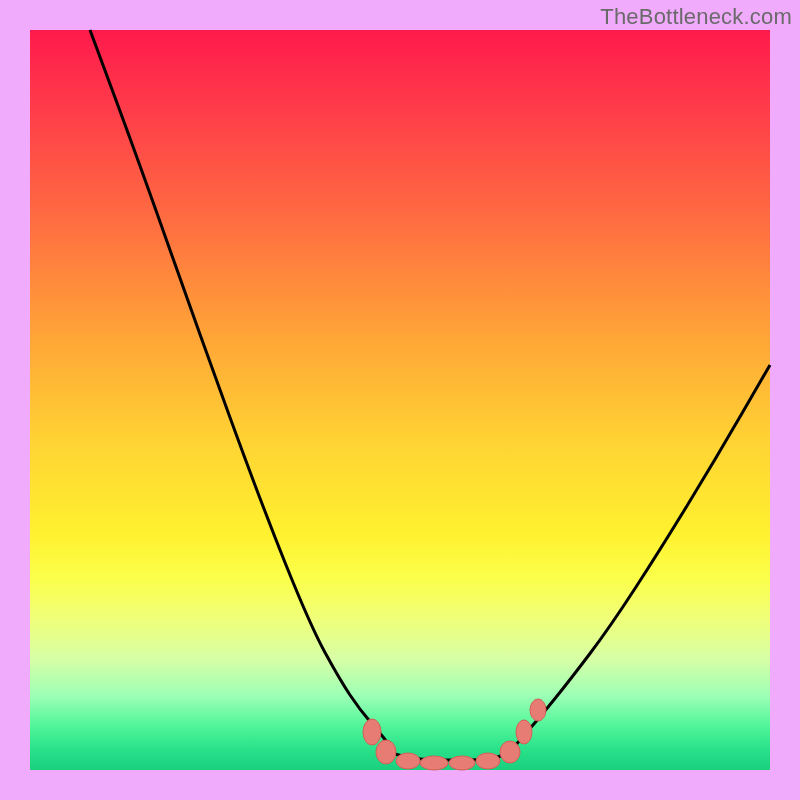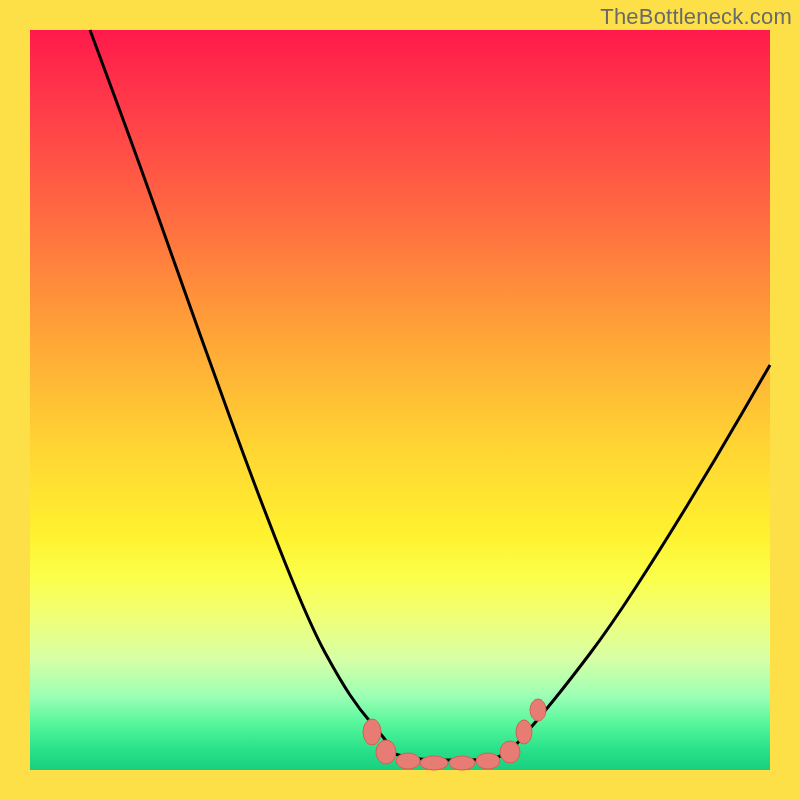--- a/index.html
+++ b/index.html
@@ -15,7 +15,7 @@
     position: absolute;
     left: 0; top: 0;
     width: 800px; height: 800px;
-    background: #fde047;
+    background: #f0abfc;
     text-align: center;
   }
   .plot {

